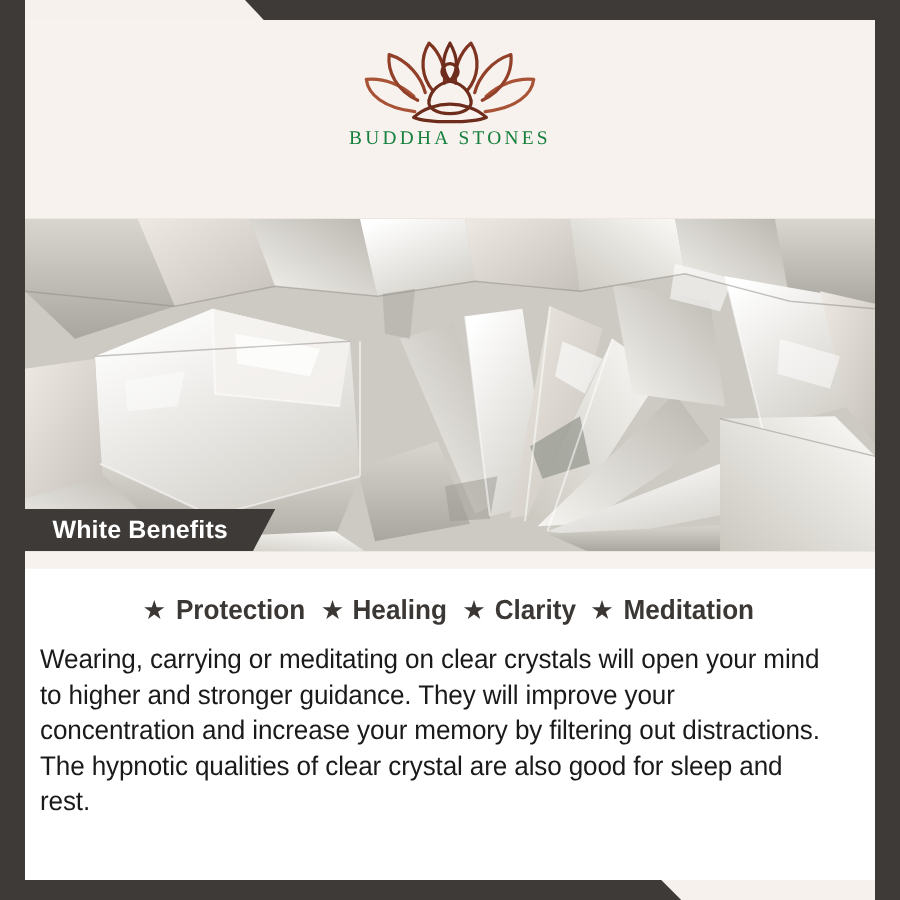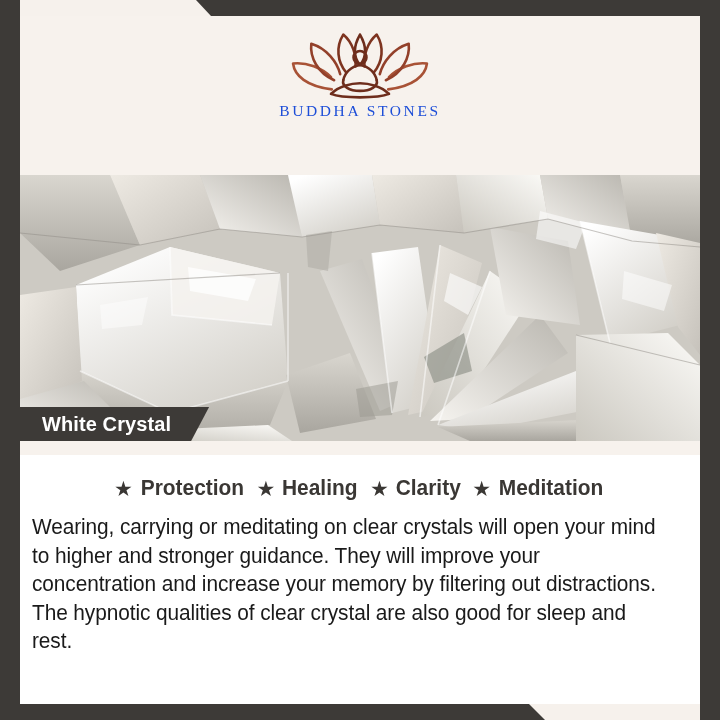--- a/index.html
+++ b/index.html
@@ -84,7 +84,7 @@
     font-family: "Liberation Serif", serif;
     font-size: 15.5px;
     letter-spacing: 2.6px;
-    color: #1d4ed8;
+    color: #15803d;
     font-weight: 400;
     white-space: nowrap;
   }

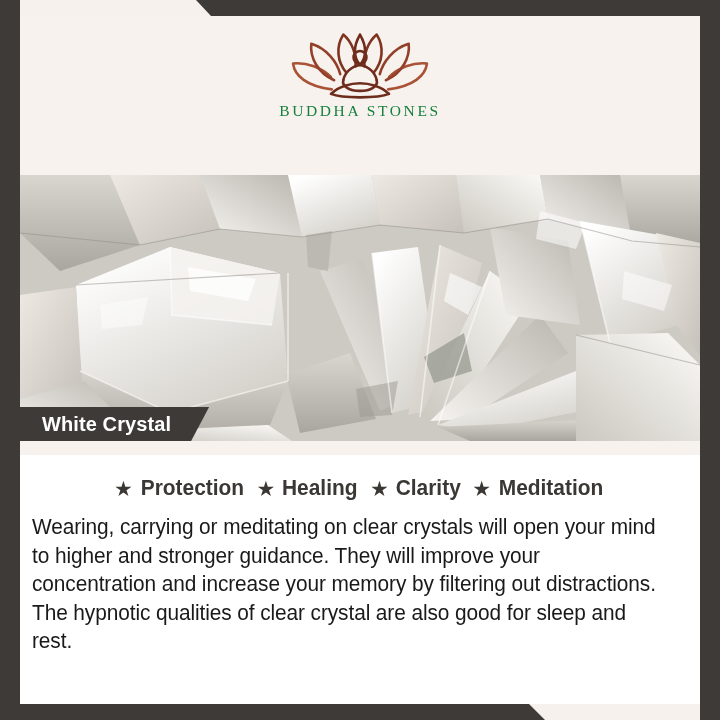--- a/index.html
+++ b/index.html
@@ -319,7 +319,7 @@
       </svg>
 
       <div class="photo-caption">
-        <span>White Crystal</span>
+        <span>White Benefits</span>
       </div>
     </div>
 

